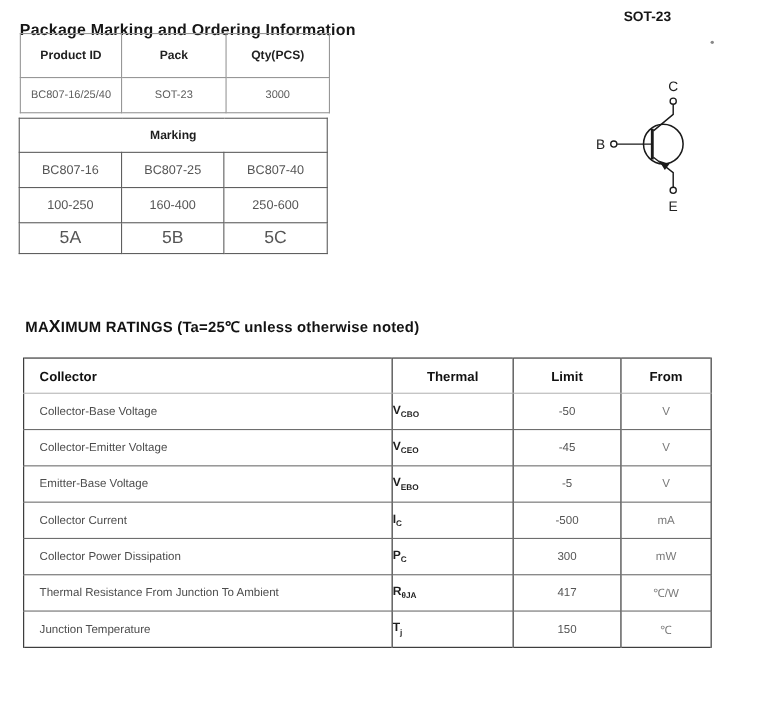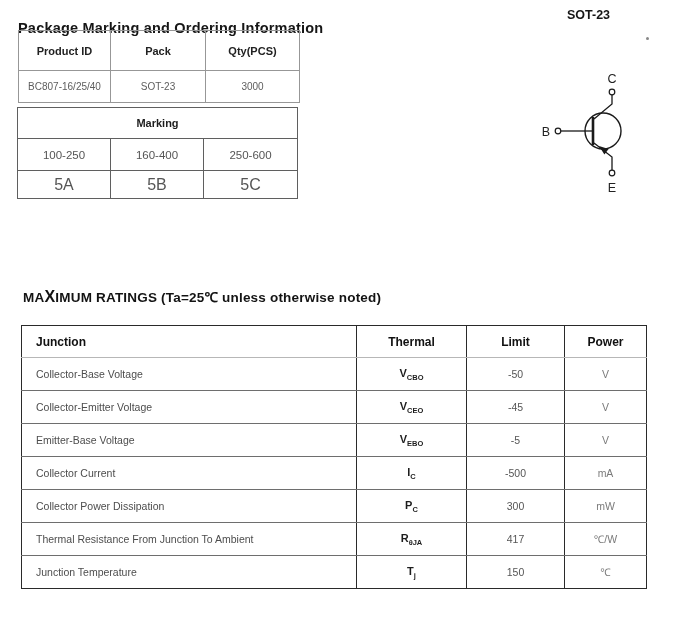--- a/index.html
+++ b/index.html
@@ -96,6 +96,11 @@
     <tbody>
         <tr>
       <th colspan="3">Marking</th>
+    </tr>
+    <tr>
+      <td>BC807-16</td>
+      <td>BC807-25</td>
+      <td>BC807-40</td>
     </tr>
     <tr>
       <td>100-250</td>

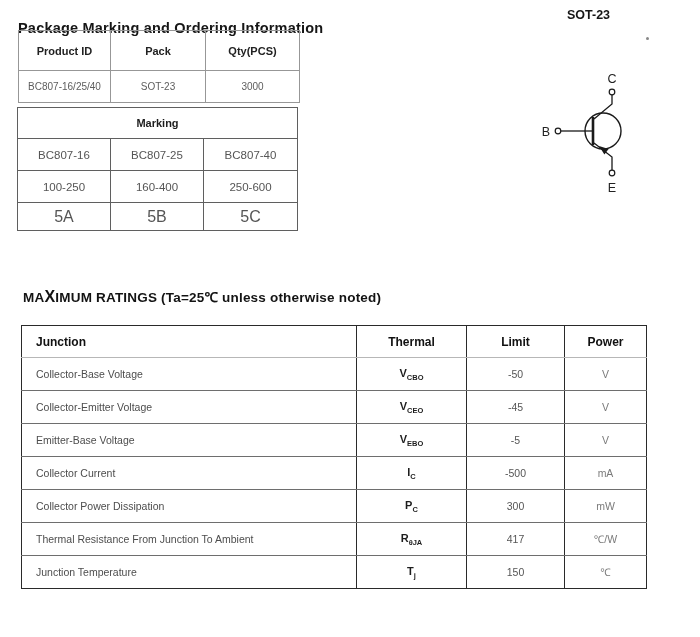--- a/index.html
+++ b/index.html
@@ -150,7 +150,7 @@
       </colgroup>
     <tbody>
         <tr>
-      <th class="param-h">Junction</th>
+      <th class="param-h">Collector</th>
       <th class="center">Thermal</th>
       <th class="center">Limit</th>
       <th class="center">Power</th>

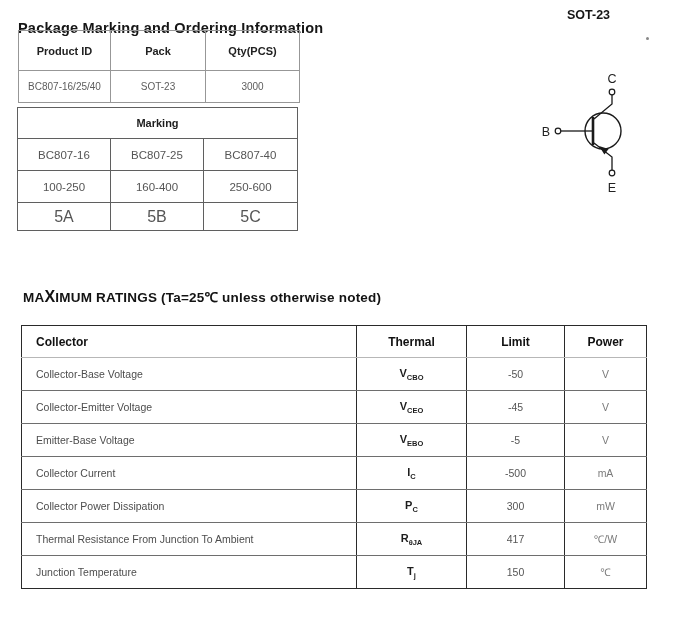--- a/index.html
+++ b/index.html
@@ -153,7 +153,7 @@
       <th class="param-h">Collector</th>
       <th class="center">Thermal</th>
       <th class="center">Limit</th>
-      <th class="center">Power</th>
+      <th class="center">From</th>
     </tr>
     <tr>
       <td class="param">Collector-Base Voltage</td>

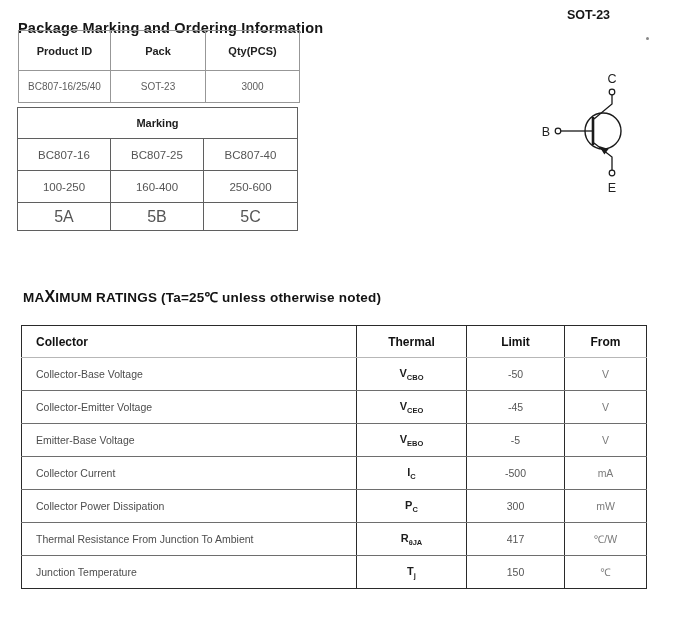--- a/index.html
+++ b/index.html
@@ -48,7 +48,7 @@
   .ratings tr:last-child td { border-bottom:none; }
   .ratings th.param-h { text-align:left; padding-left:14px; }
   .ratings td.param { text-align:left; padding-left:14px; font-size:10.5px; color:#4d4d4d; }
-  .ratings td.symbol { text-align:center; font-size:11px; font-weight:bold; color:#1d1d1d; }
+  .ratings td.symbol { font-size:11px; font-weight:bold; color:#1d1d1d; }
   .ratings td.symbol sub { font-size:7.5px; vertical-align:-3px; letter-spacing:0; }
   .ratings td.limit { text-align:center; font-size:10.5px; color:#555; }
   .ratings td.unit { text-align:center; font-size:10.5px; color:#7a7a7a; }

